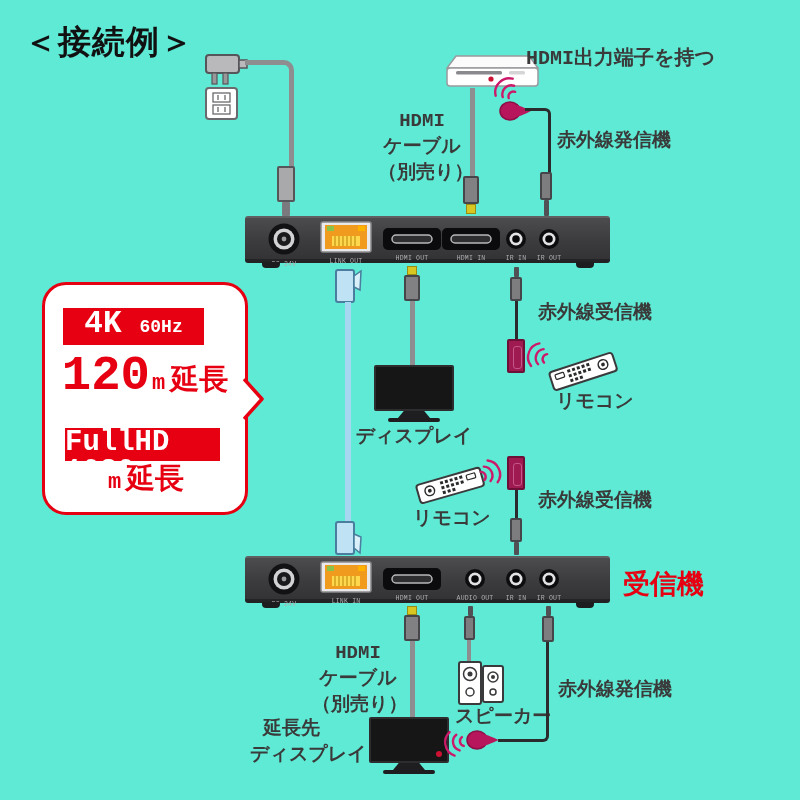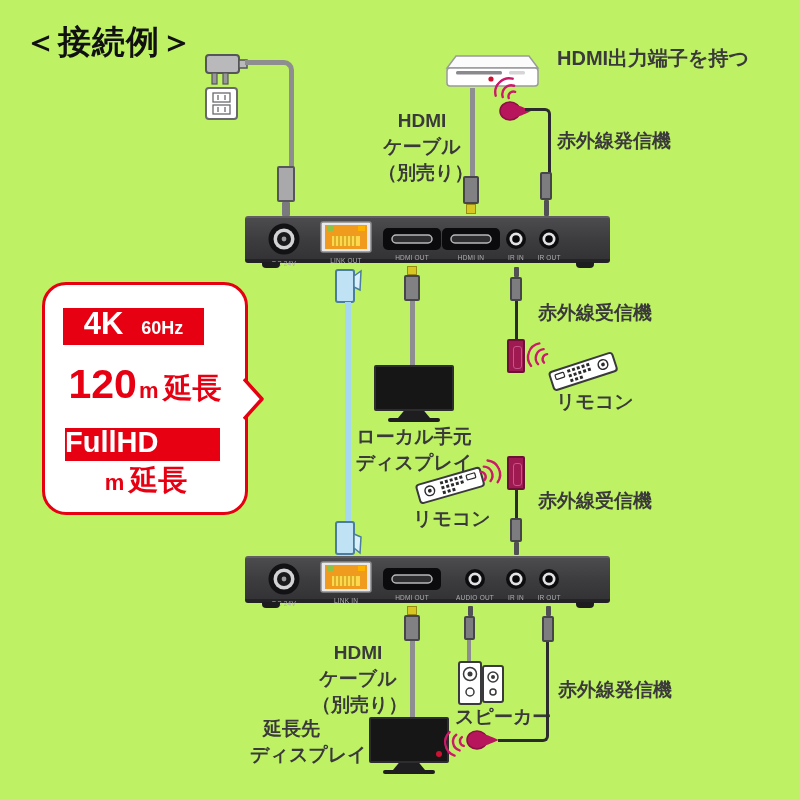--- a/index.html
+++ b/index.html
@@ -3,8 +3,8 @@
 <meta charset="utf-8">
 <style>
   html,body{margin:0;padding:0;background:#fff;}
-  .stage{position:relative;width:800px;height:800px;background:#bef264;overflow:hidden;
-         font-family:Liberation Sans, sans-serif;}
+  .stage{position:relative;width:800px;height:800px;background:#5eead4;overflow:hidden;
+         font-family:Liberation Mono, monospace;}
   .abs{position:absolute;}
   .jp{color:#3a3a3a;font-weight:600;}
   .title{font-size:33px;font-weight:bold;color:#111;letter-spacing:1px;}

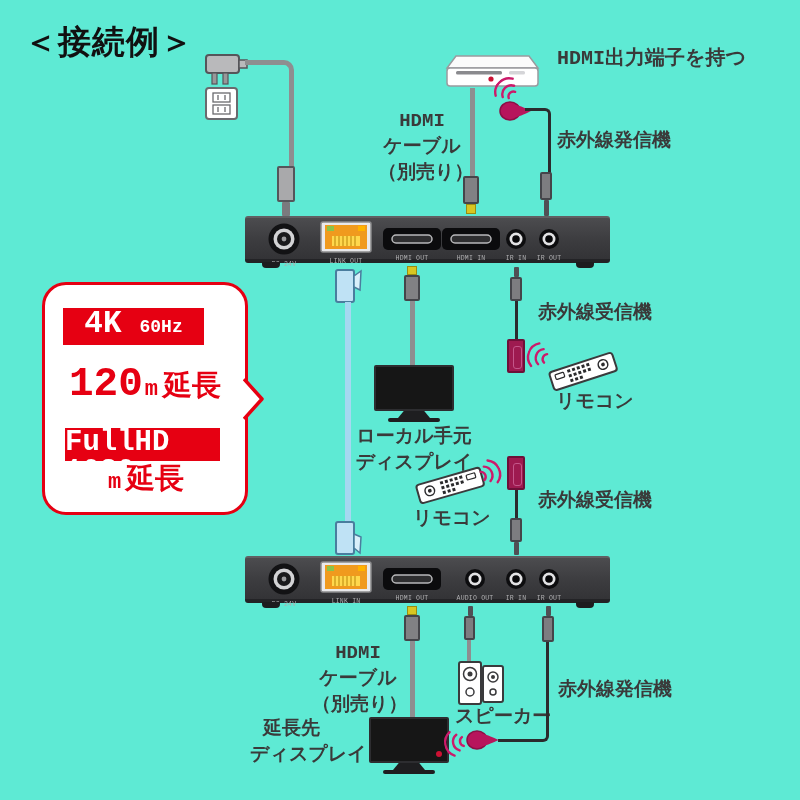--- a/index.html
+++ b/index.html
@@ -79,7 +79,7 @@
     <rect x="66" y="18" width="16" height="3.5" rx="1.5" fill="#d5d5d8"></rect>
     <circle cx="48" cy="26" r="2.6" fill="#cc1133"></circle>
   </svg>
-  <div class="abs jp lbl-lg" style="left:557px;top:44px;">HDMI出力端子を持つ</div>
+  <div class="abs jp lbl-lg" style="left:526px;top:44px;">HDMI出力端子を持つ</div>
 
   <div class="cable" style="left:470px;top:88px;width:5px;height:88px;"></div>
   <div class="plug-body" style="left:463px;top:176px;width:16px;height:28px;background:#818184;"></div>

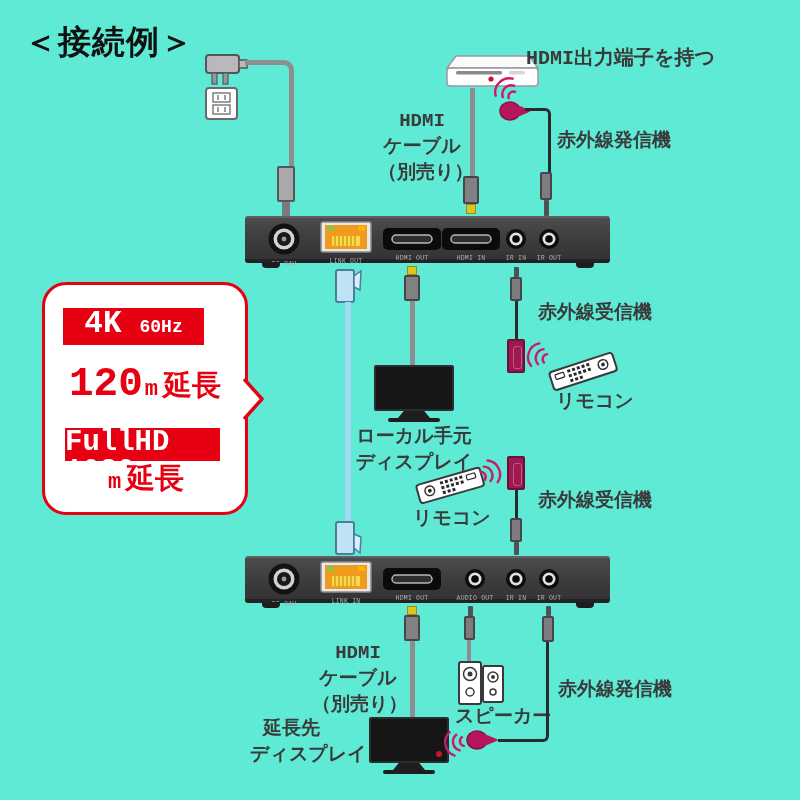--- a/index.html
+++ b/index.html
@@ -34,7 +34,7 @@
   .b-small{font-size:18px;font-weight:bold;margin-left:6px;line-height:1;}
   .b-mid{font-size:29px;font-weight:bold;line-height:1;}
   .ext-line{position:absolute;display:flex;align-items:baseline;justify-content:center;color:#e60012;font-weight:bold;white-space:nowrap;}
-  .num{font-size:41px;line-height:1;margin-top:12px;}
+  .num{font-size:49px;line-height:1;}
   .unit{font-size:22px;margin:0 5px 0 2px;line-height:1;}
   .ext{font-size:29px;line-height:1;}
   

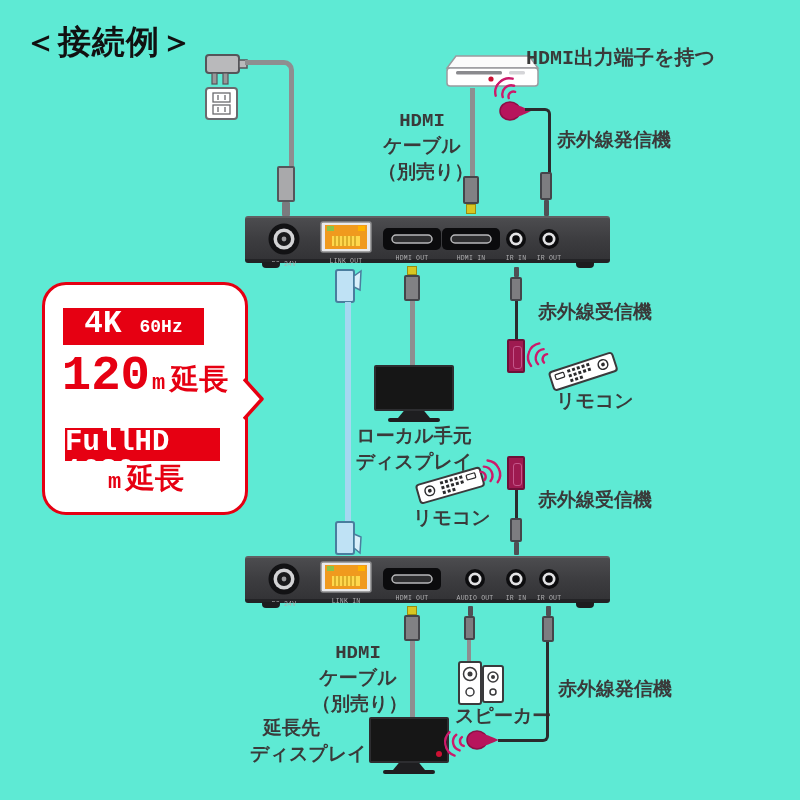--- a/index.html
+++ b/index.html
@@ -207,7 +207,6 @@
   <div class="tv-neck" style="left:398px;top:411px;"></div>
   <div class="tv-base" style="left:388px;top:418px;"></div>
   <div class="abs jp lbl" style="left:348px;top:424px;width:132px;text-align:center;">
-    <div>ローカル手元</div>
     <div>ディスプレイ</div>
   </div>
 

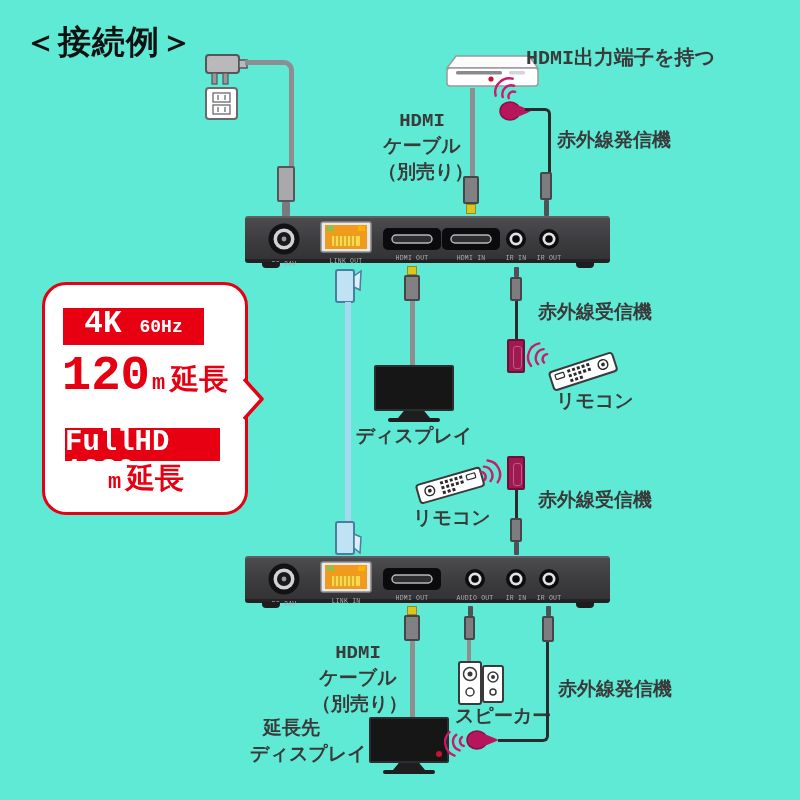--- a/index.html
+++ b/index.html
@@ -350,6 +350,7 @@
   </div>
   <div class="foot" style="left:262px;top:602px;"></div>
   <div class="foot" style="left:576px;top:602px;"></div>
+  <div class="abs devlbl" style="left:623px;top:566px;">受信機</div>
 
   <div class="hdmi-tip" style="left:407px;top:606px;width:10px;height:9px;"></div>
   <div class="plug-body" style="left:404px;top:615px;width:16px;height:26px;background:#818184;"></div>

